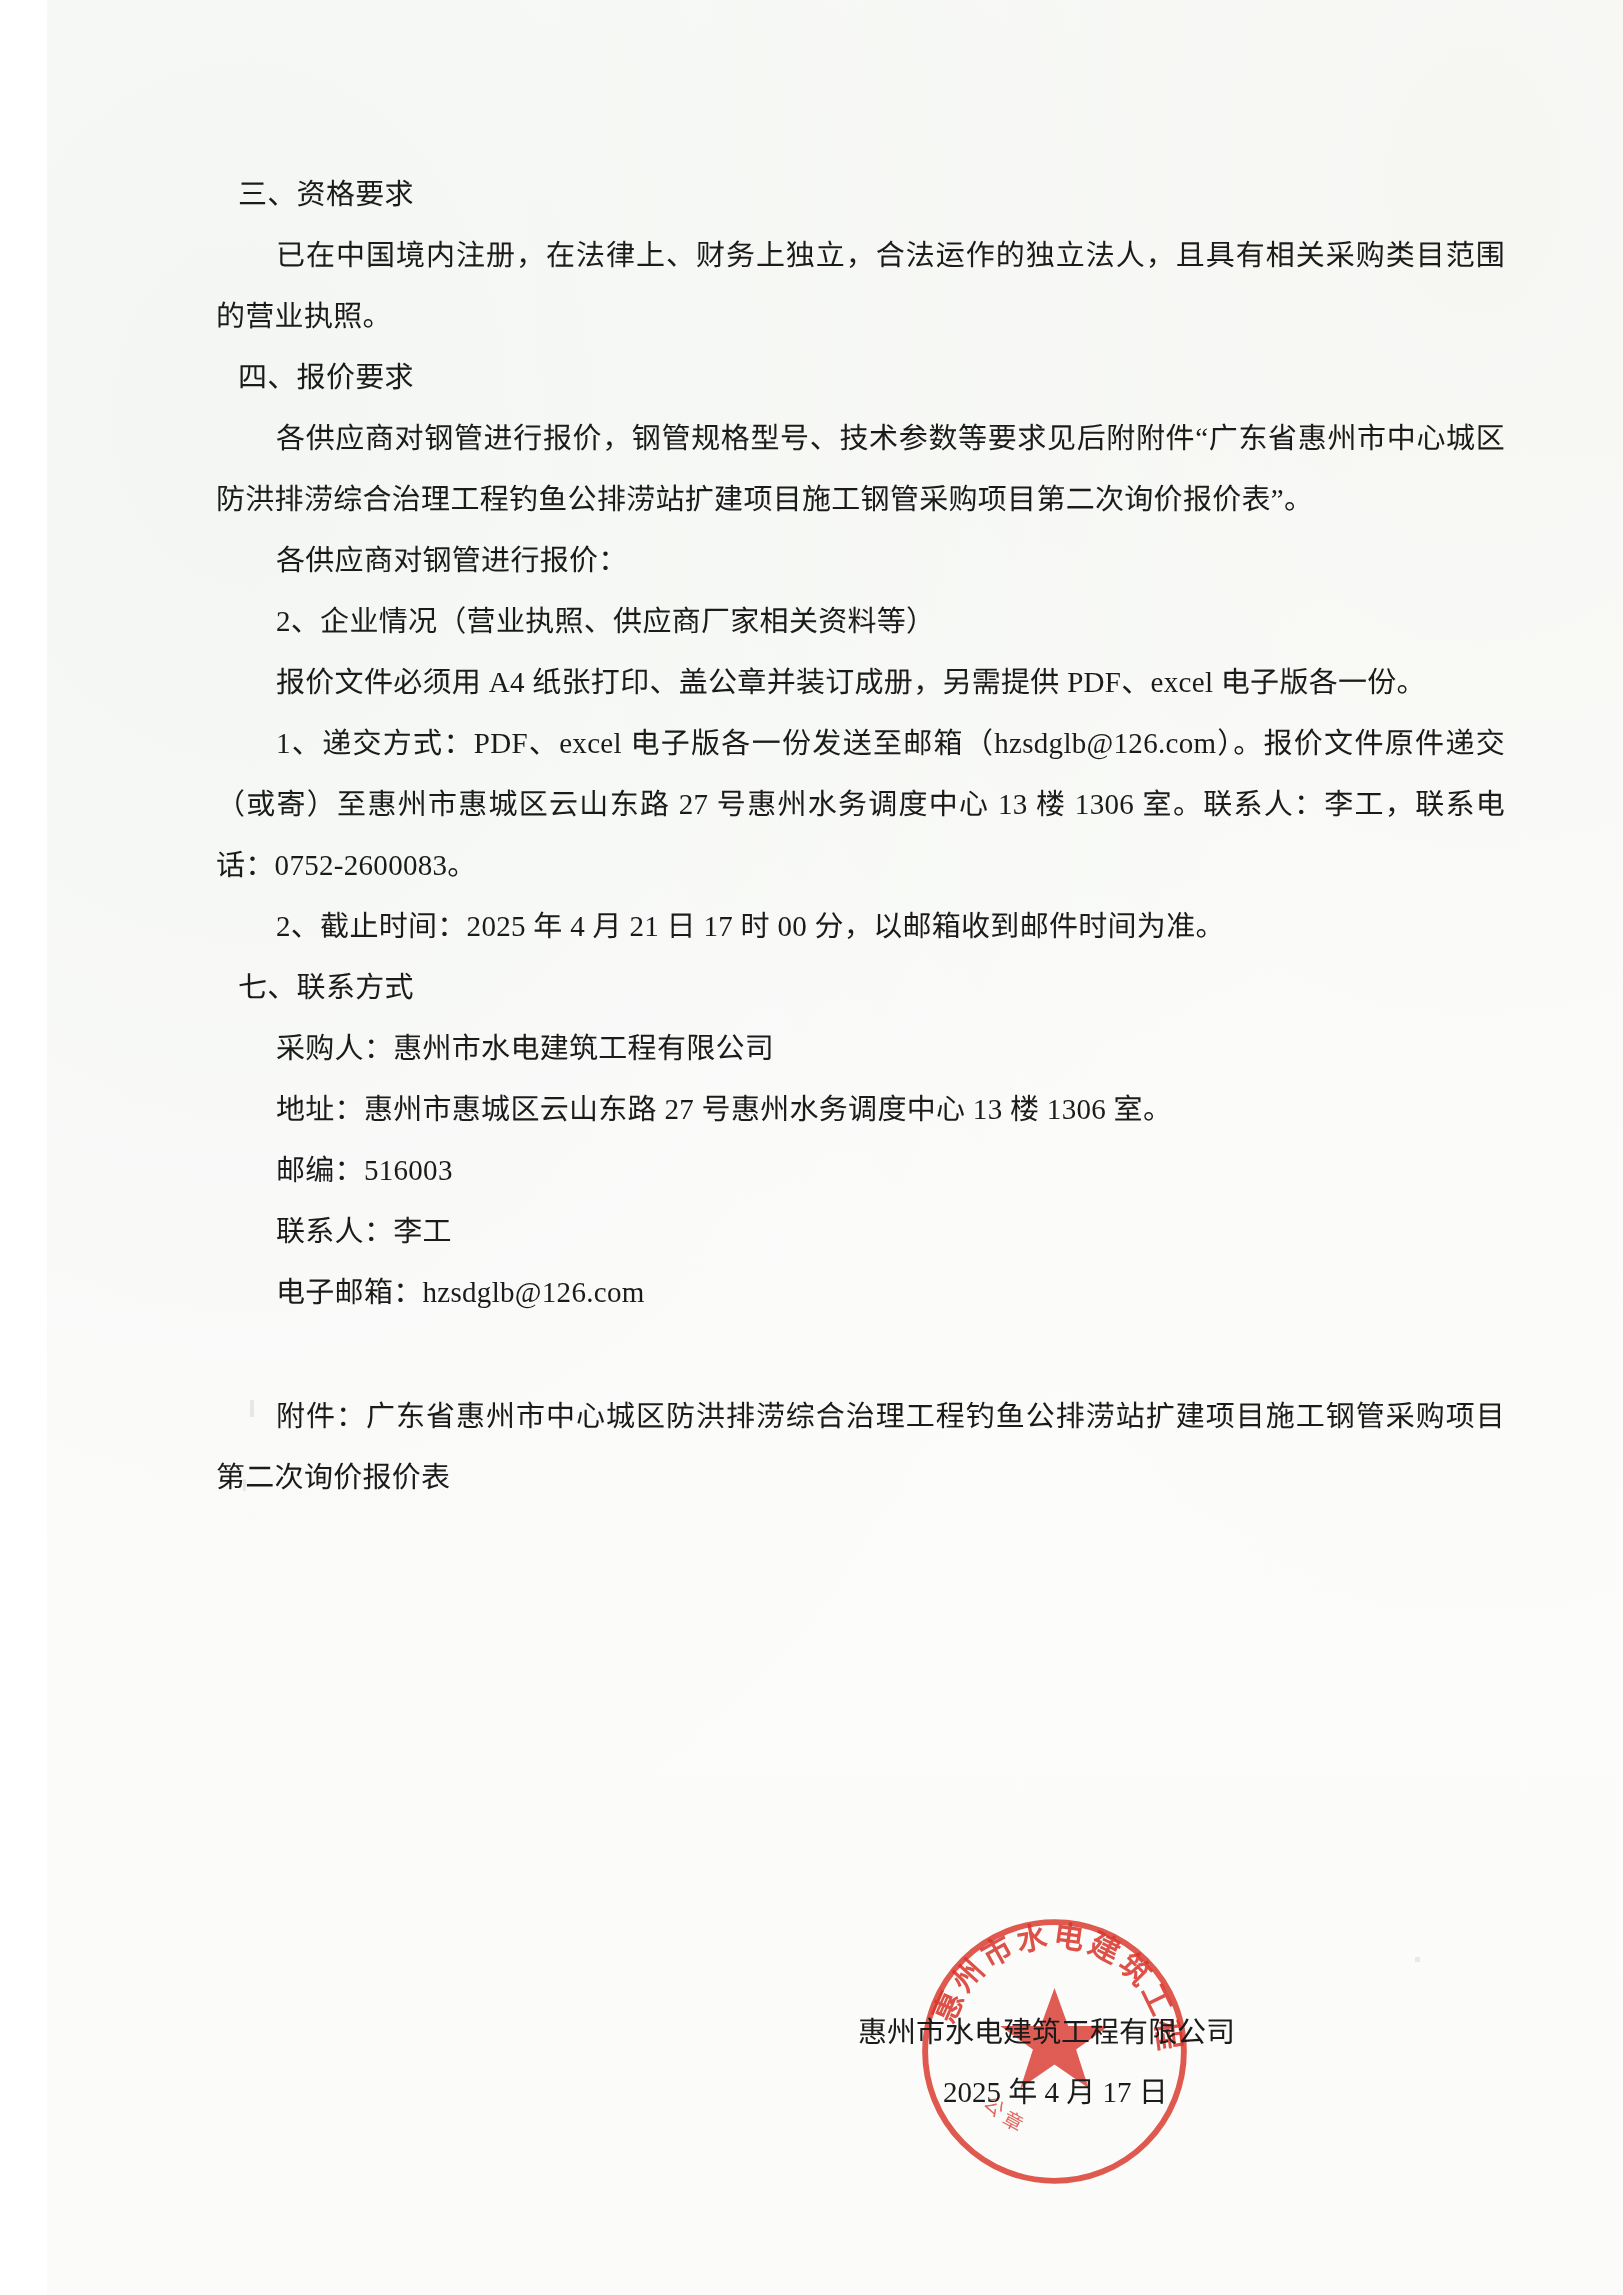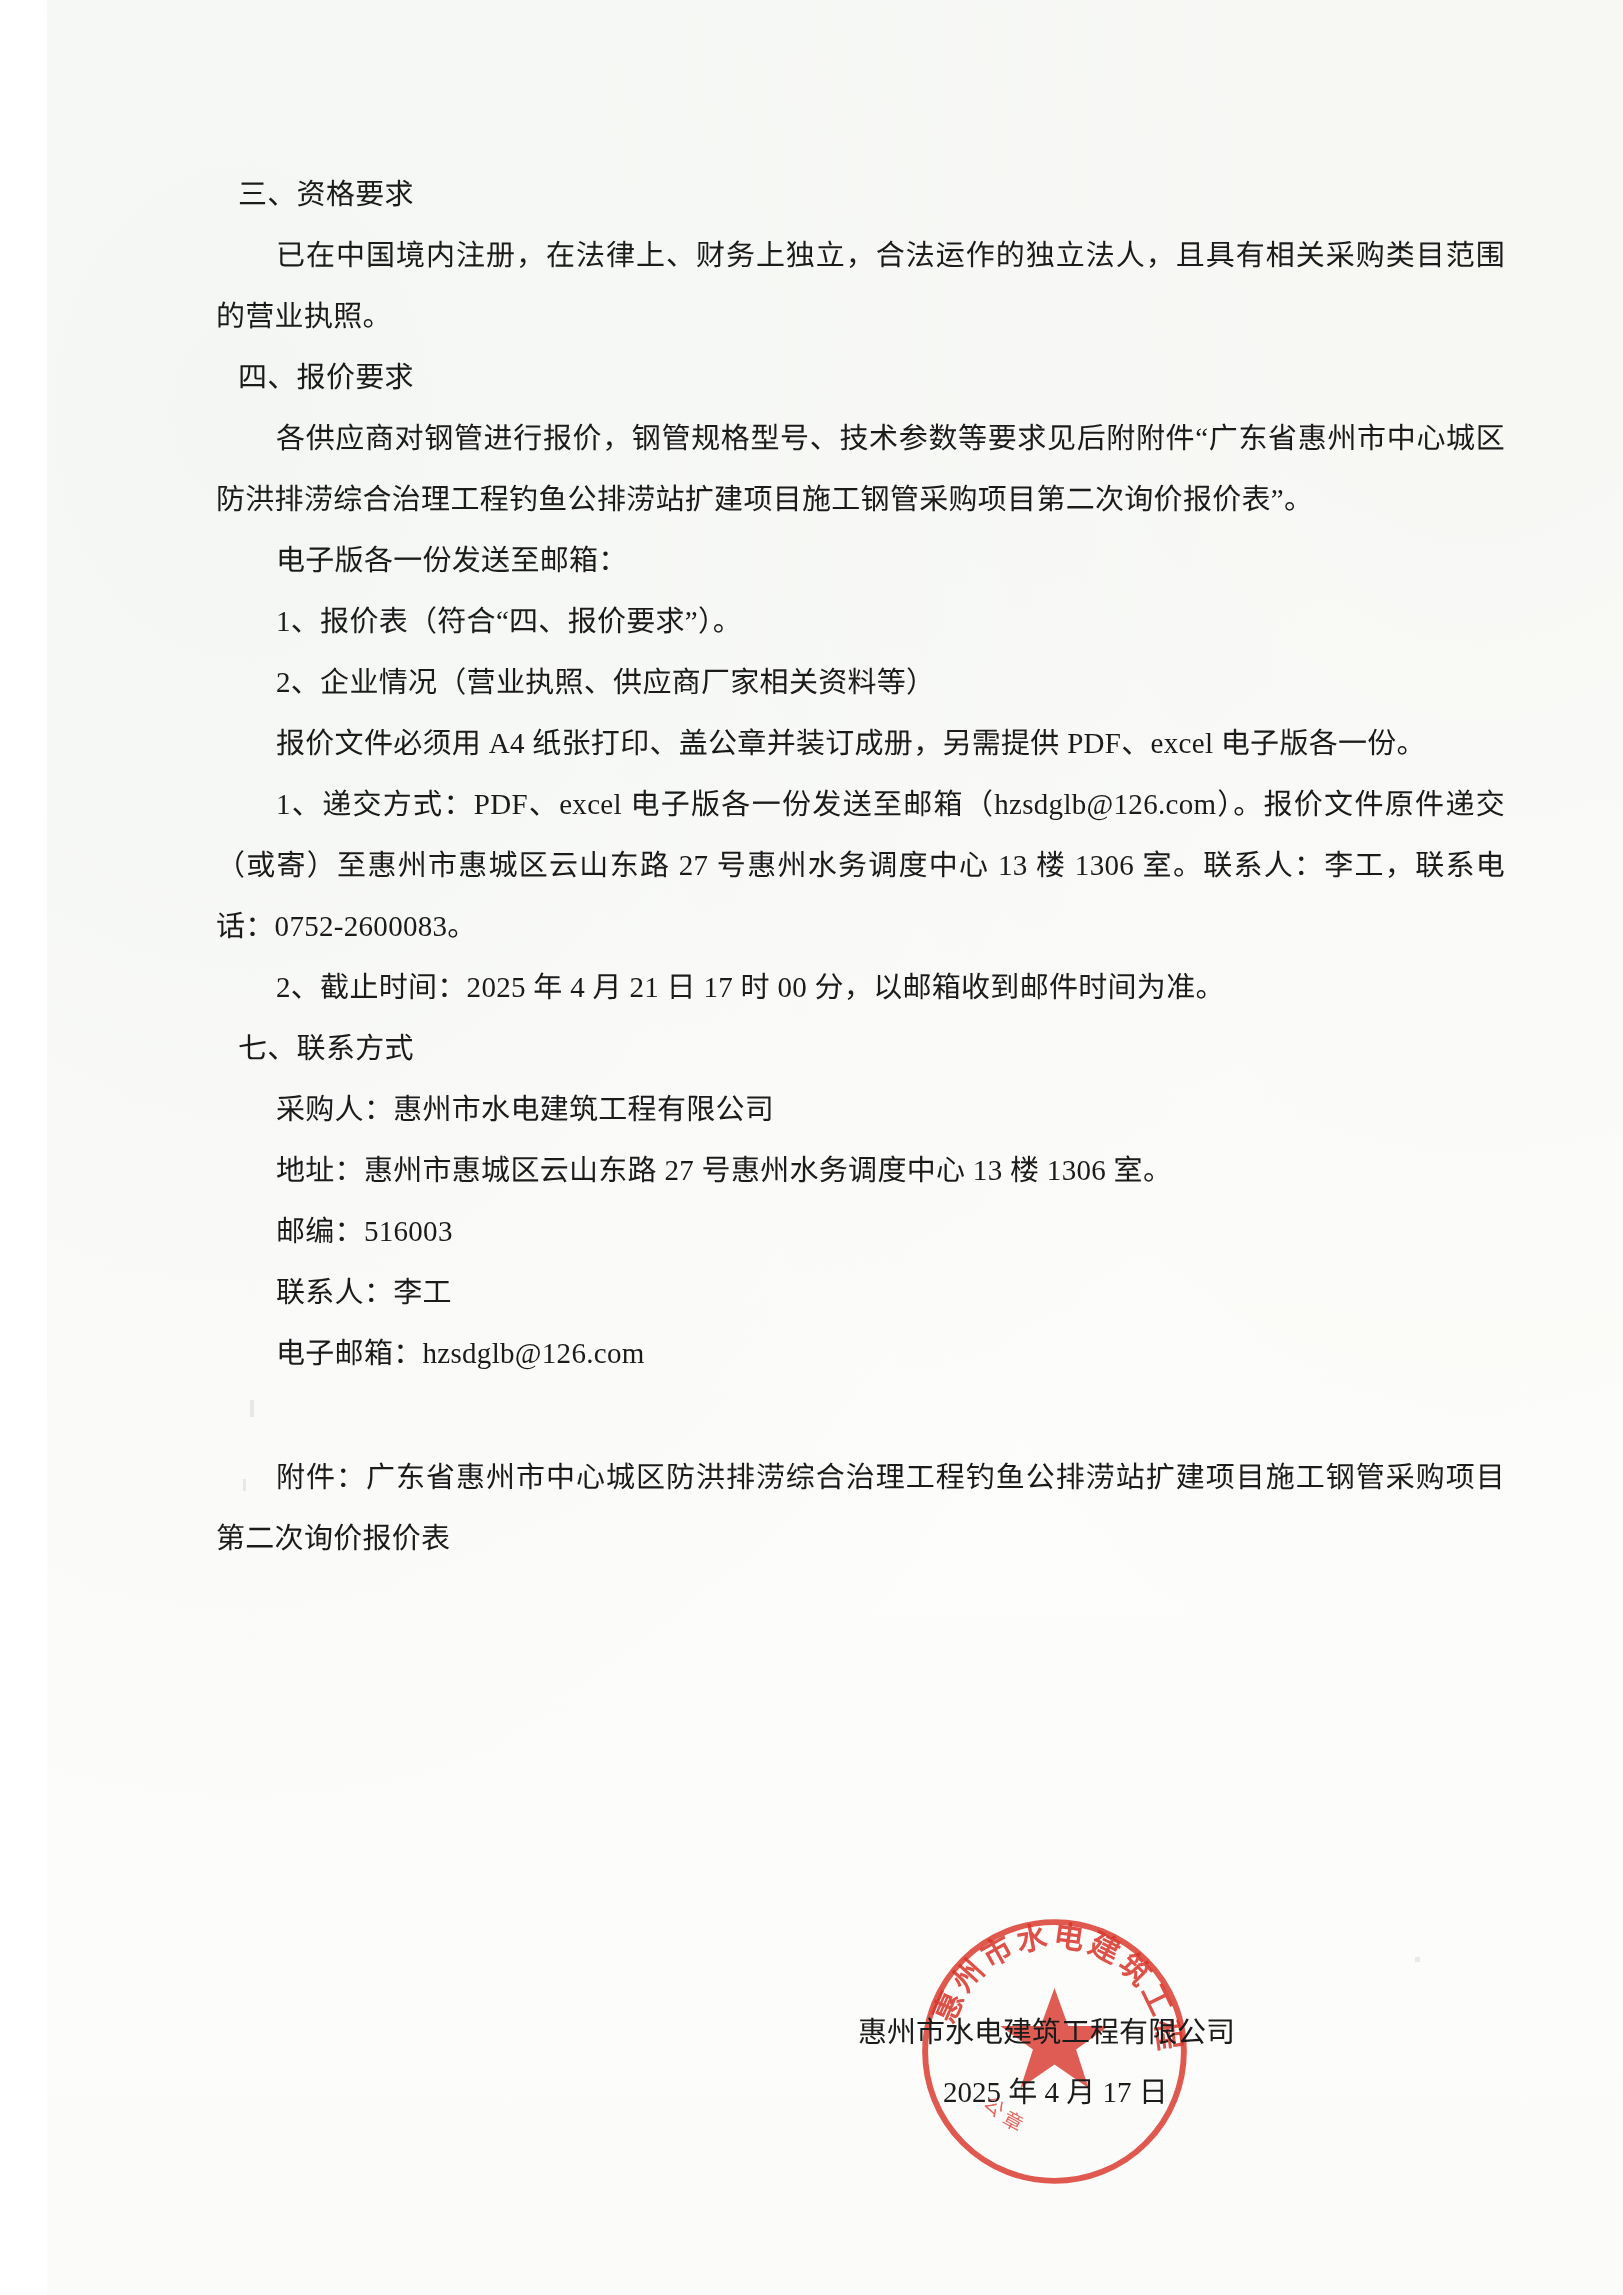--- a/index.html
+++ b/index.html
@@ -104,7 +104,7 @@
     <p class="heading">四、报价要求</p>
     <p class="indent">各供应商对钢管进行报价，钢管规格型号、技术参数等要求见后附附件“广东省惠州市中心城区防洪排涝综合治理工程钓鱼公排涝站扩建项目施工钢管采购项目第二次询价报价表”。</p>
 
-    <p class="indent">电子版各一份发送至邮箱：</p>
+    <p class="indent">各供应商对钢管进行报价：</p>
     <p class="sub">1、报价表（符合“四、报价要求”）。</p>
     <p class="sub">2、企业情况（营业执照、供应商厂家相关资料等）</p>
     <p class="indent">报价文件必须用 A4 纸张打印、盖公章并装订成册，另需提供 PDF、excel 电子版各一份。</p>

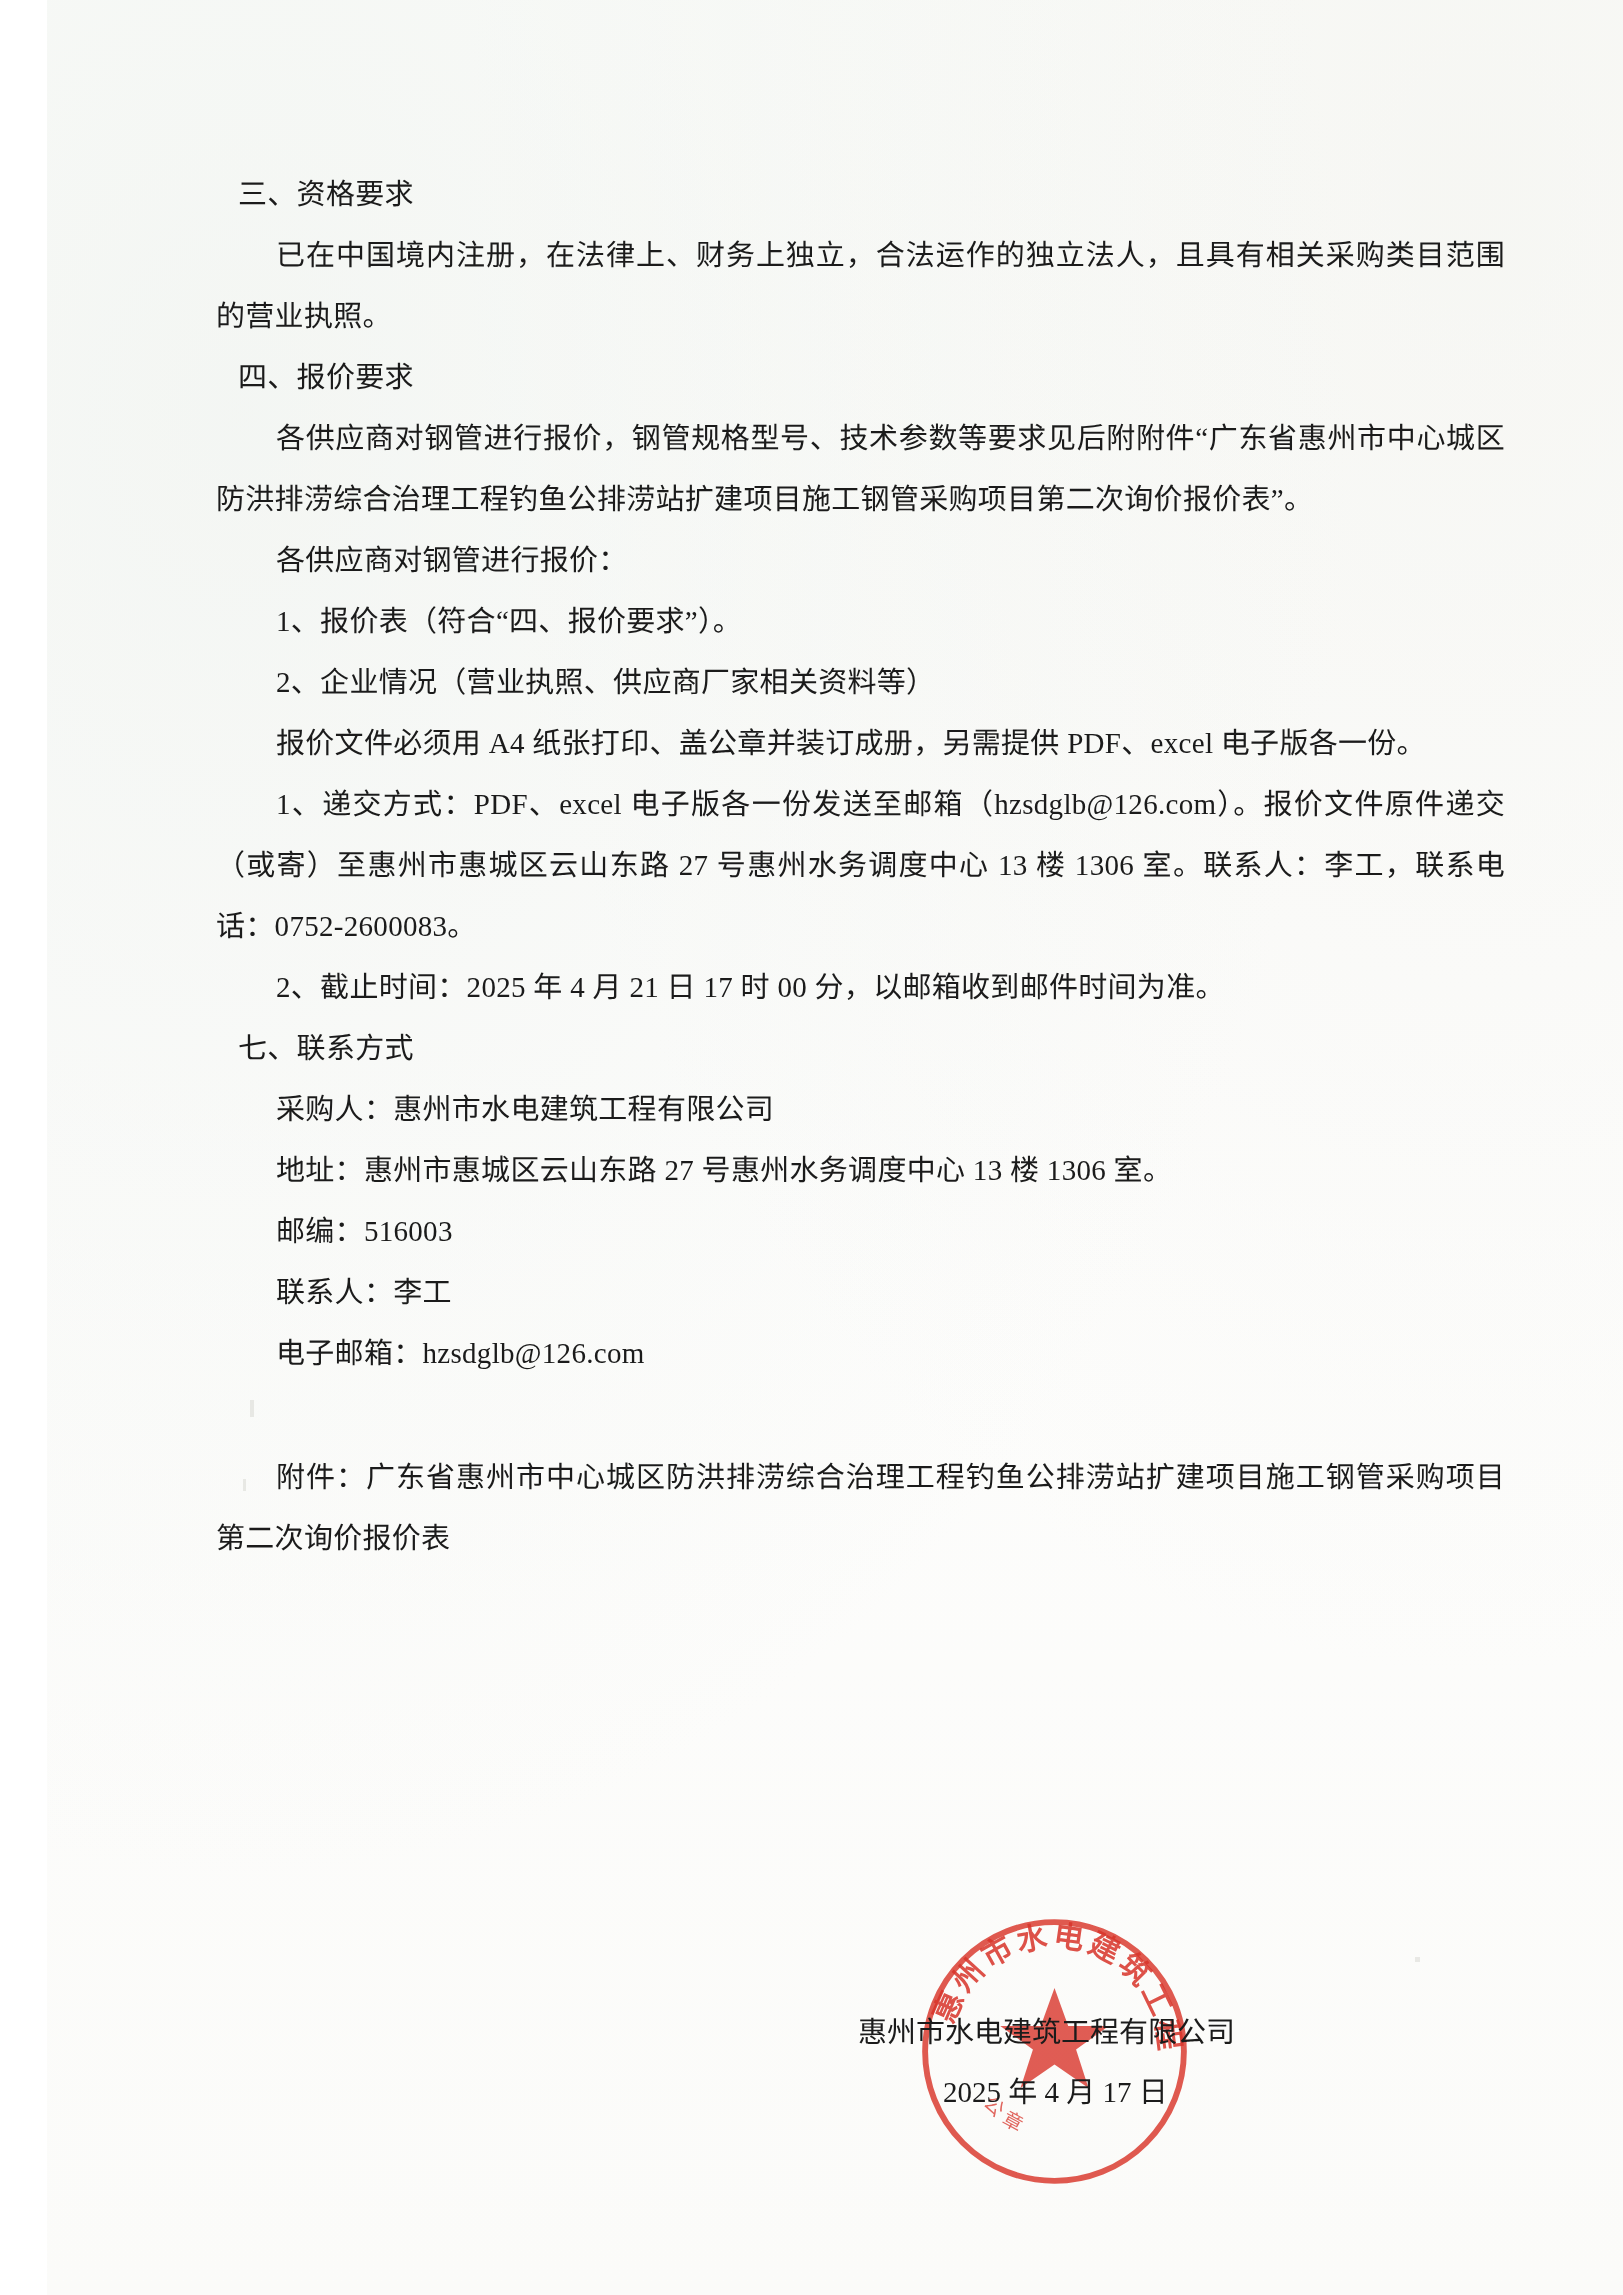--- a/index.html
+++ b/index.html
@@ -105,7 +105,6 @@
     <p class="indent">各供应商对钢管进行报价，钢管规格型号、技术参数等要求见后附附件“广东省惠州市中心城区防洪排涝综合治理工程钓鱼公排涝站扩建项目施工钢管采购项目第二次询价报价表”。</p>
 
     <p class="indent">各供应商对钢管进行报价：</p>
-    <p class="sub">1、报价表（符合“四、报价要求”）。</p>
     <p class="sub">2、企业情况（营业执照、供应商厂家相关资料等）</p>
     <p class="indent">报价文件必须用 A4 纸张打印、盖公章并装订成册，另需提供 PDF、excel 电子版各一份。</p>
 

